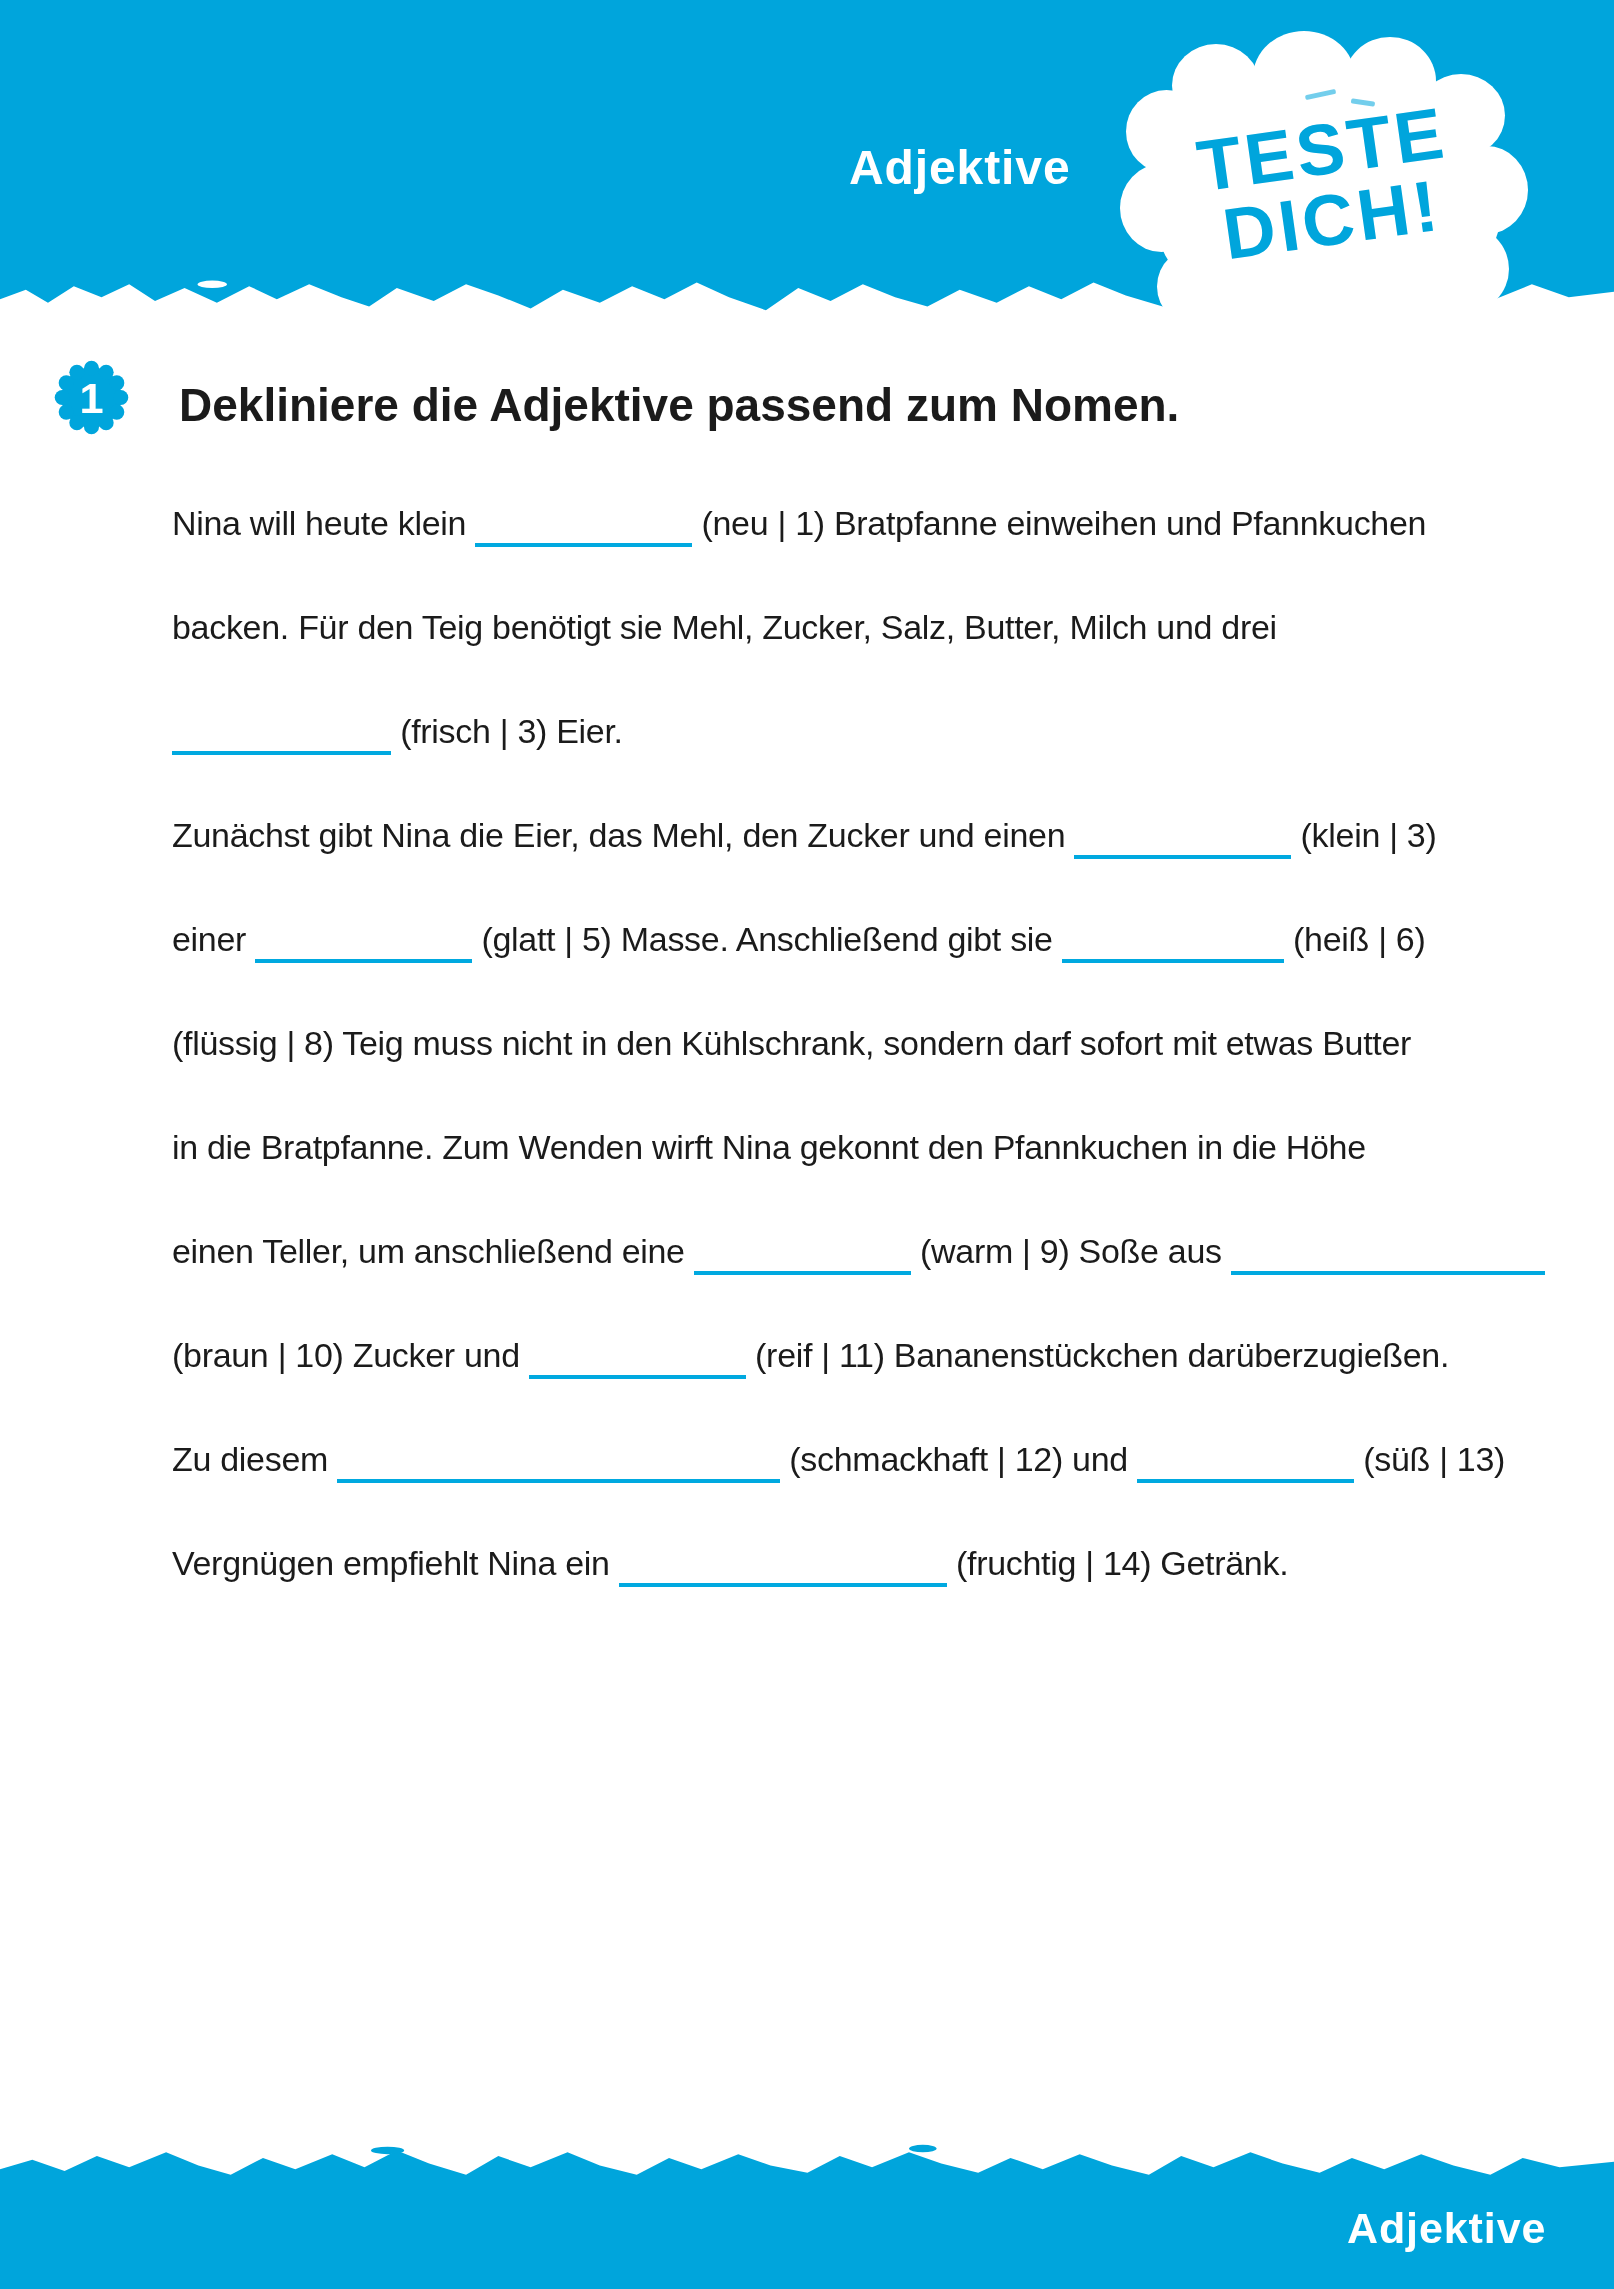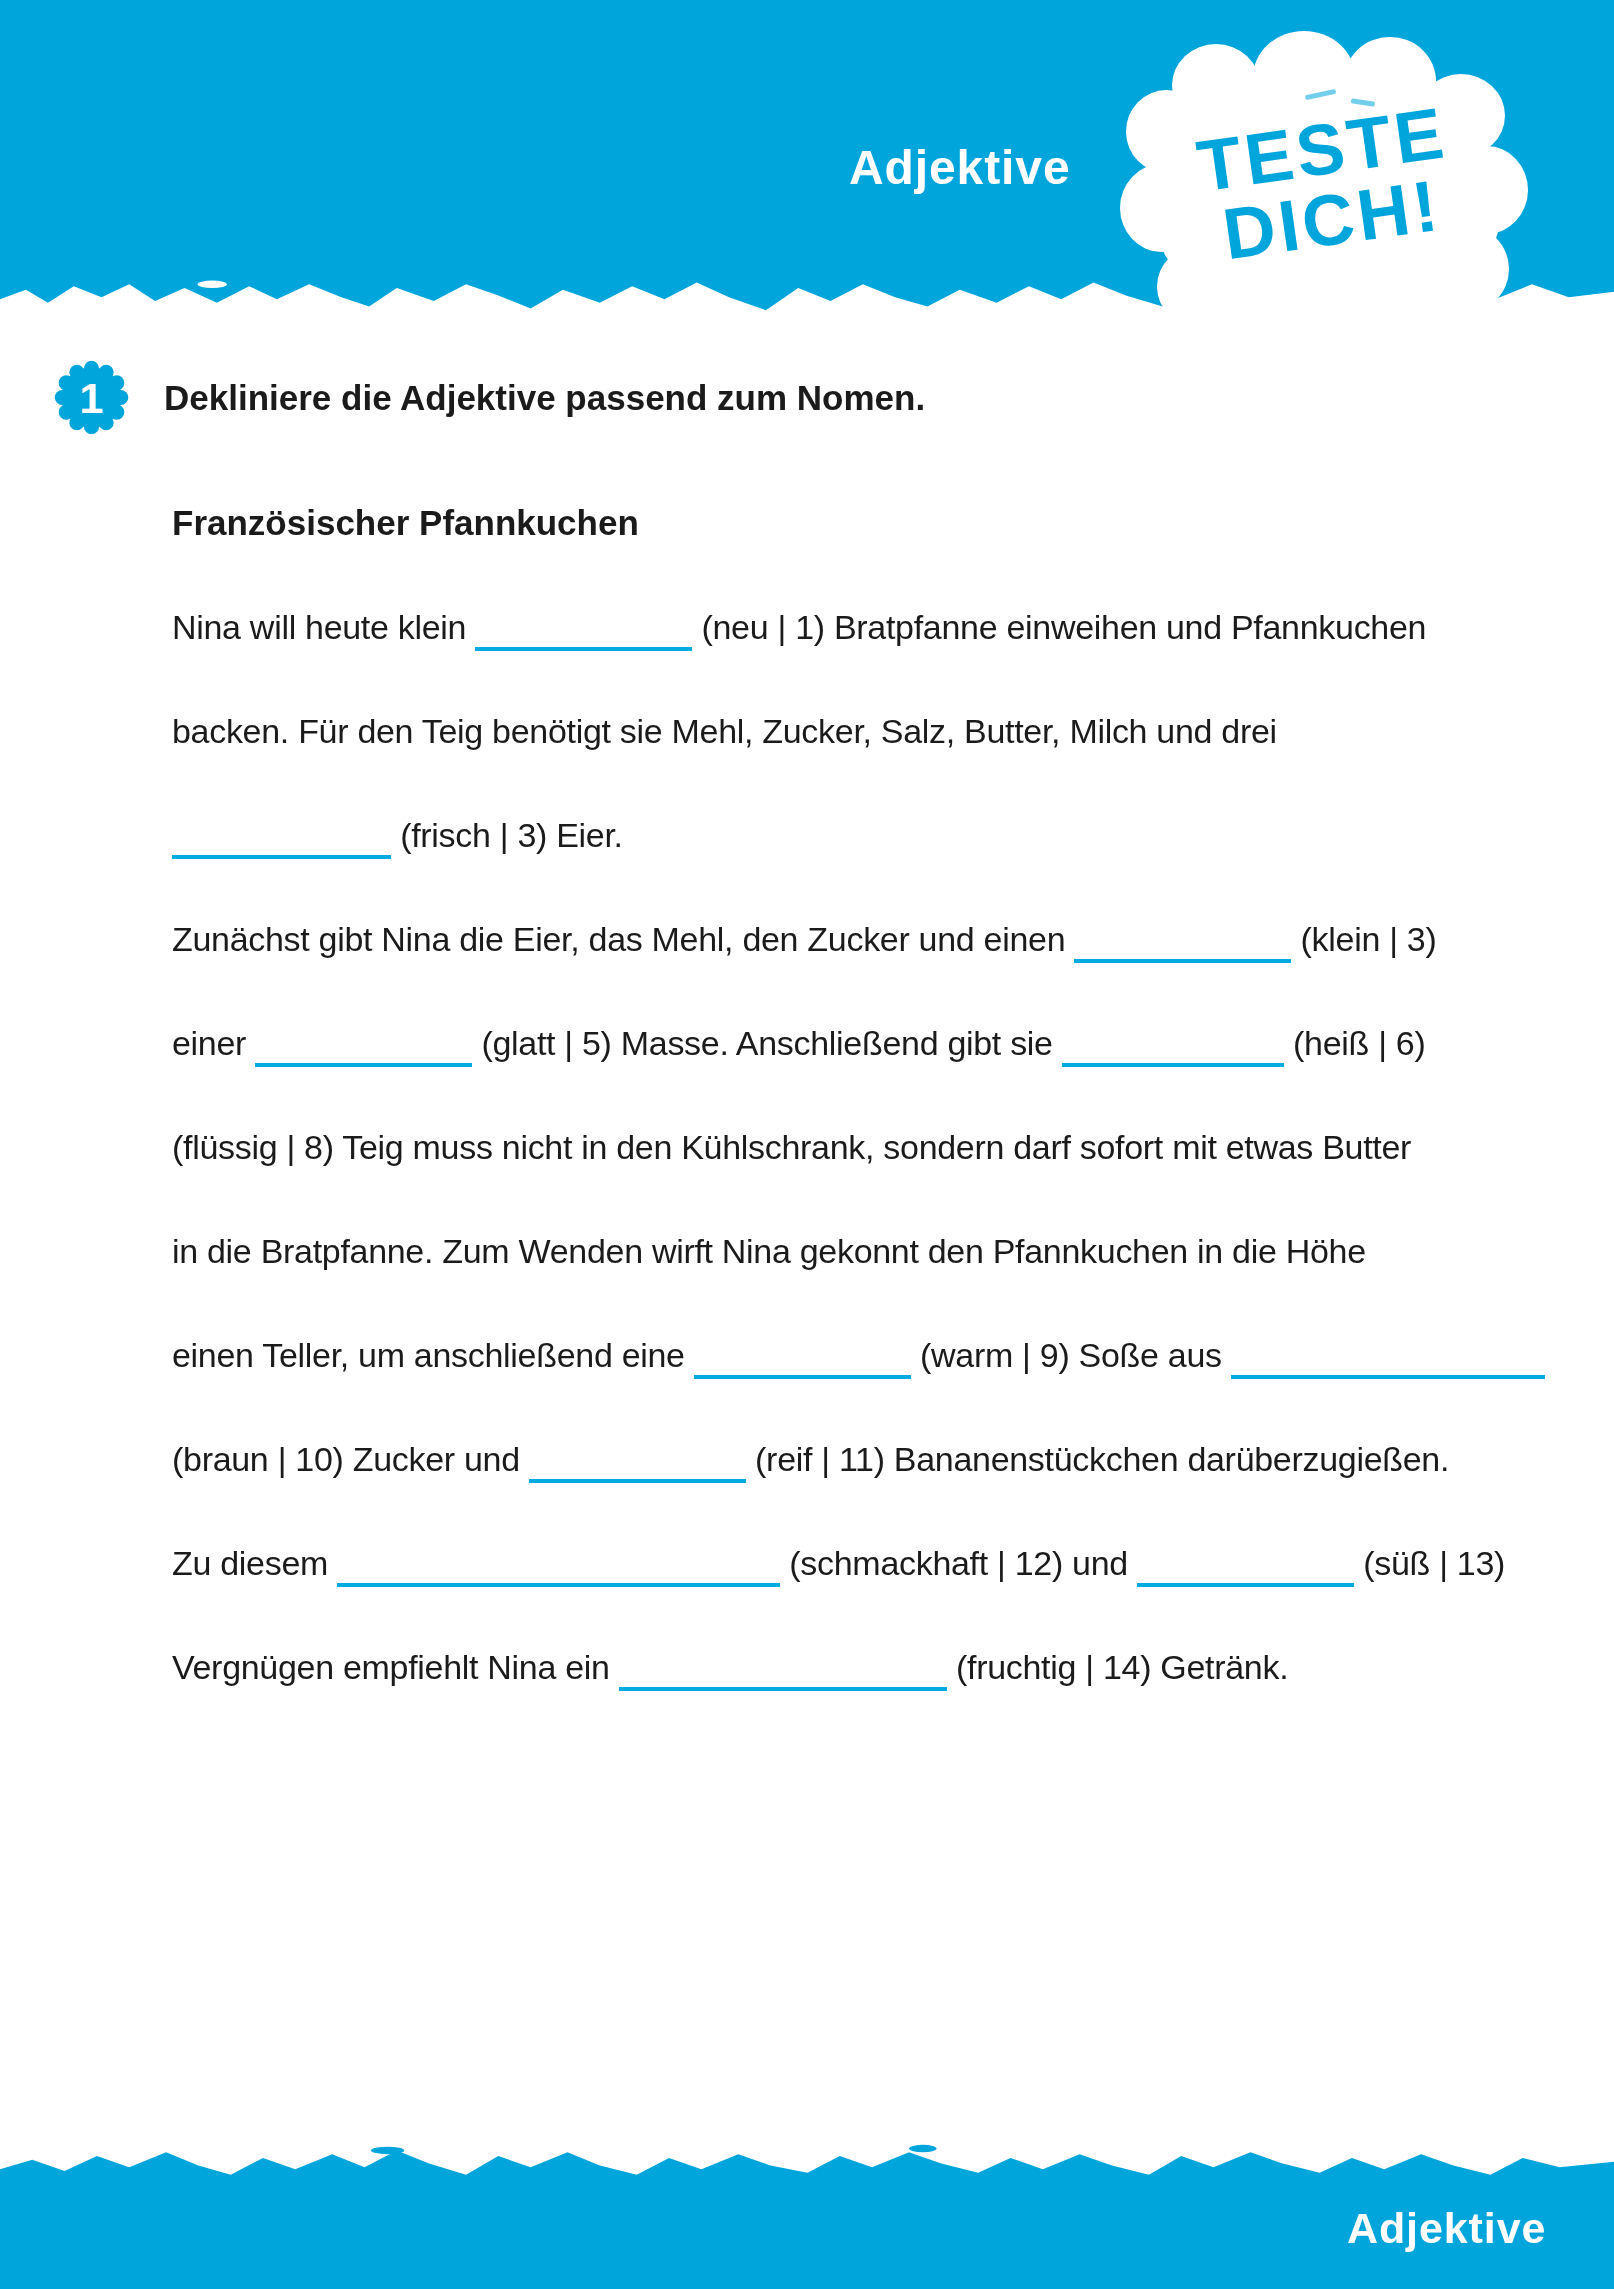--- a/index.html
+++ b/index.html
@@ -36,8 +36,8 @@
   
   .num-badge{position:absolute;left:50px;top:356px;width:83px;height:83px;}
   .instruction{
-    position:absolute;left:164px;top:378px;
-    font-size:35px;font-weight:700;white-space:nowrap;
+    position:absolute;left:179px;top:378px;
+    font-size:46px;font-weight:700;white-space:nowrap;
   }
   .passage{position:absolute;left:172px;top:471px;width:1366px;}
   .pline{

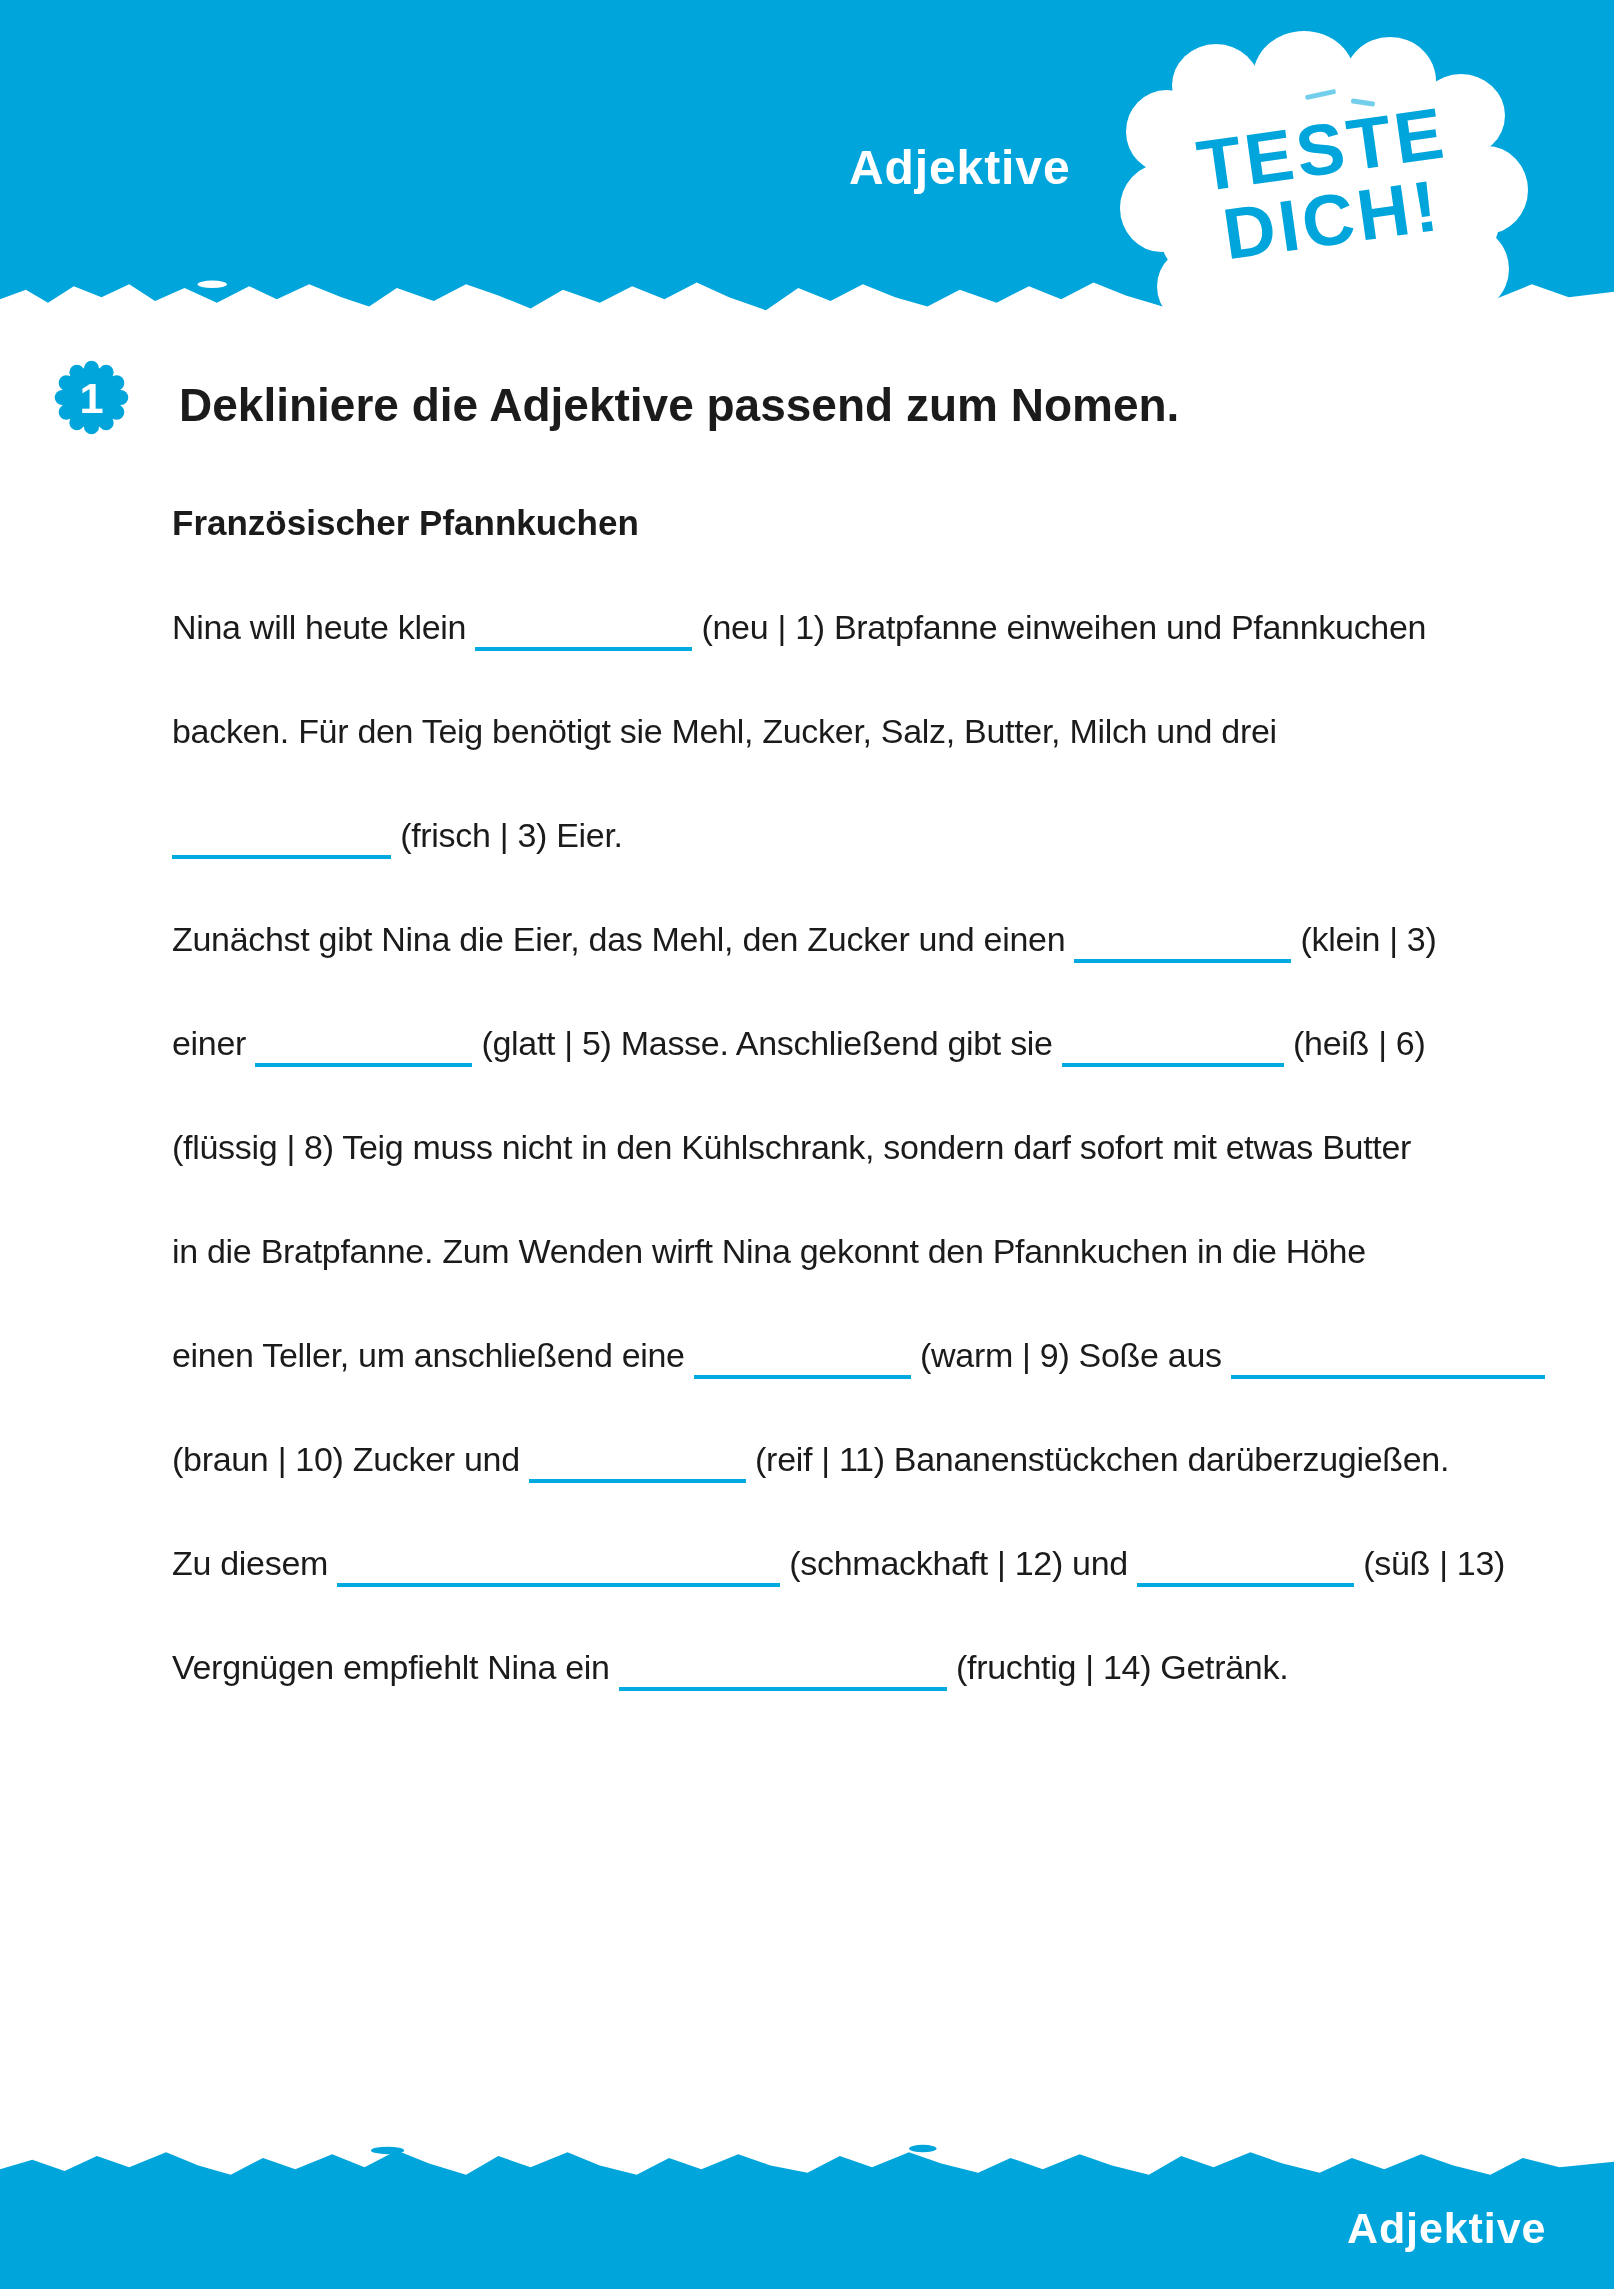--- a/index.html
+++ b/index.html
@@ -118,9 +118,6 @@
 <div class="instruction">Dekliniere die Adjektive passend zum Nomen.</div>
 
 <div class="passage">
-  <div class="pline title">
-    <span>Französischer Pfannkuchen</span>
-  </div>
   <div id="passage-lines">
       <div class="pline"><span>Nina will heute klein </span><span class="blank" style="width: 217px;"></span><span> (neu | 1) Bratpfanne einweihen und Pfannkuchen</span></div>
       <div class="pline"><span>backen. Für den Teig benötigt sie Mehl, Zucker, Salz, Butter, Milch und drei</span></div>

